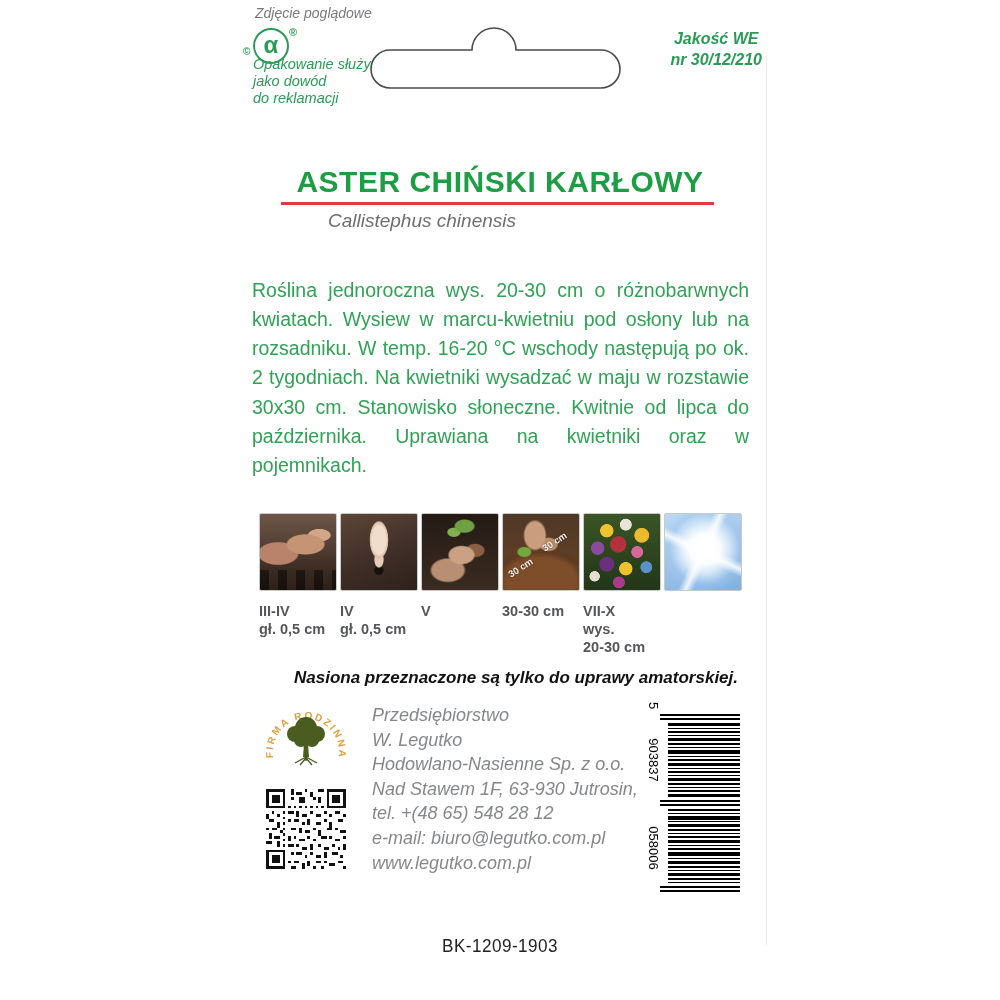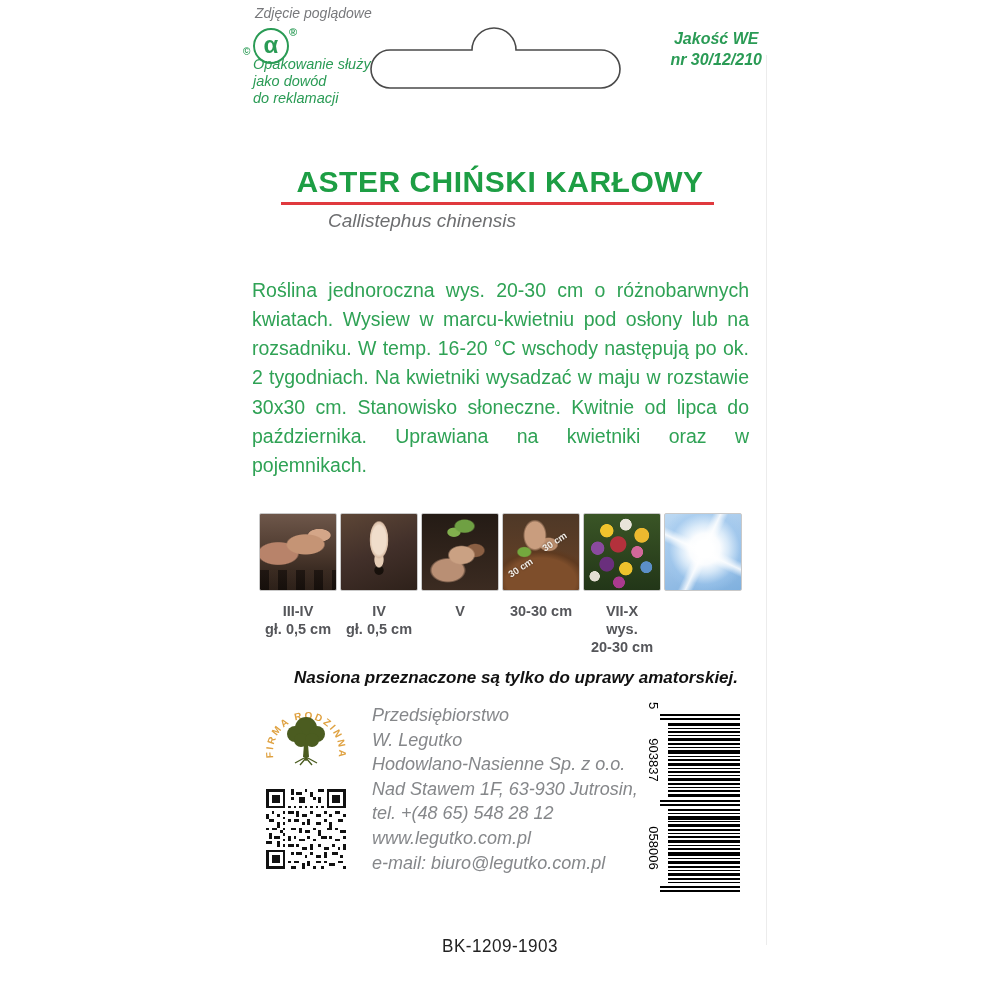--- a/index.html
+++ b/index.html
@@ -89,7 +89,7 @@
   .sl2{left:38px;top:22px;transform:rotate(-33deg);}
 
   .captions{left:259px;top:602px;display:flex;gap:3px;}
-  .cap{width:78px;text-align:center;font-size:14.5px;font-weight:bold;color:#55565a;
+  .cap{width:78px;font-size:14.5px;font-weight:bold;color:#55565a;
        line-height:18px;white-space:pre-line;}
 
   

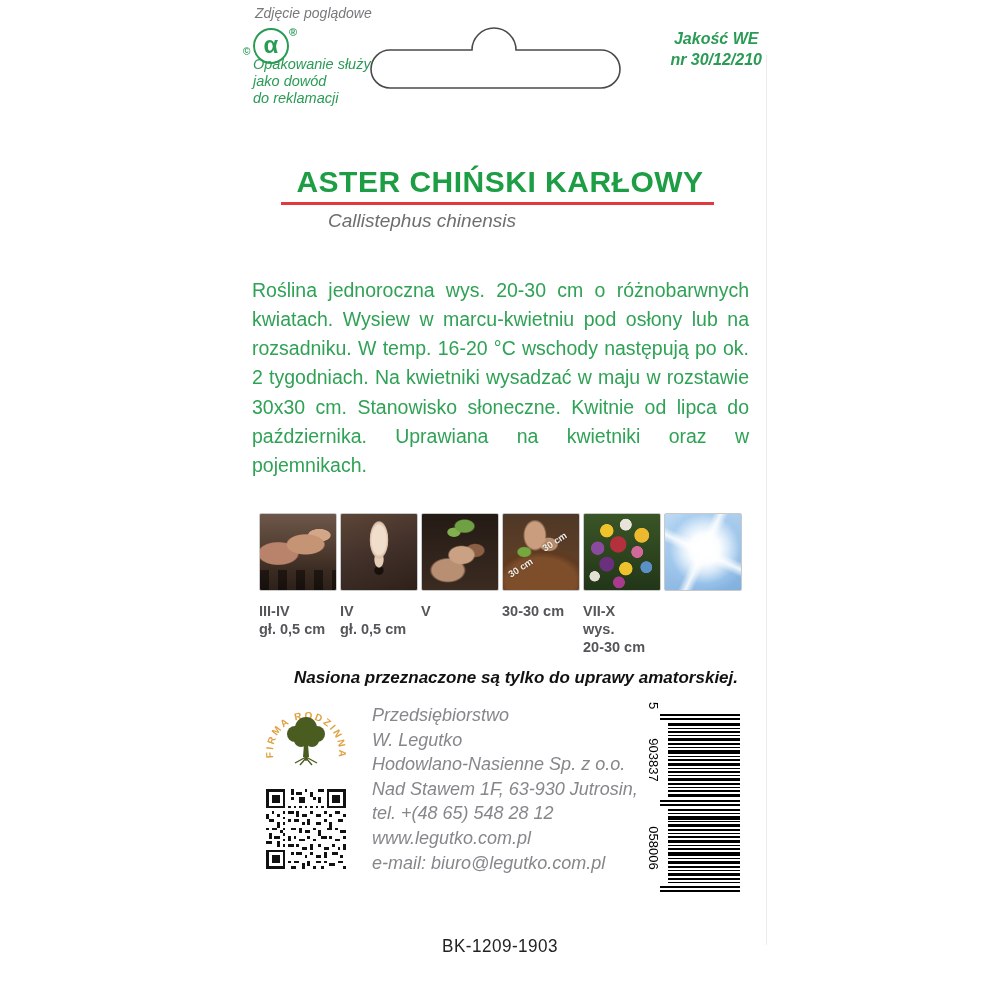--- a/index.html
+++ b/index.html
@@ -219,8 +219,8 @@
     <div>Hodowlano-Nasienne Sp. z o.o.</div>
     <div>Nad Stawem 1F, 63-930 Jutrosin,</div>
     <div>tel. +(48 65) 548 28 12</div>
+    <div>e-mail: biuro@legutko.com.pl</div>
     <div>www.legutko.com.pl</div>
-    <div>e-mail: biuro@legutko.com.pl</div>
   </div>
 
   <div class="abs barcode-box">

